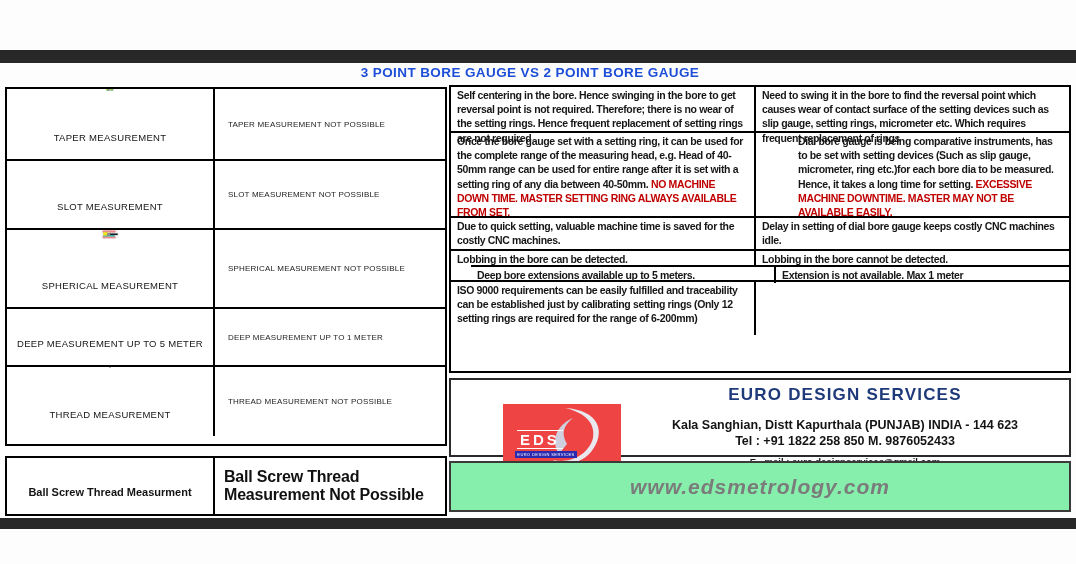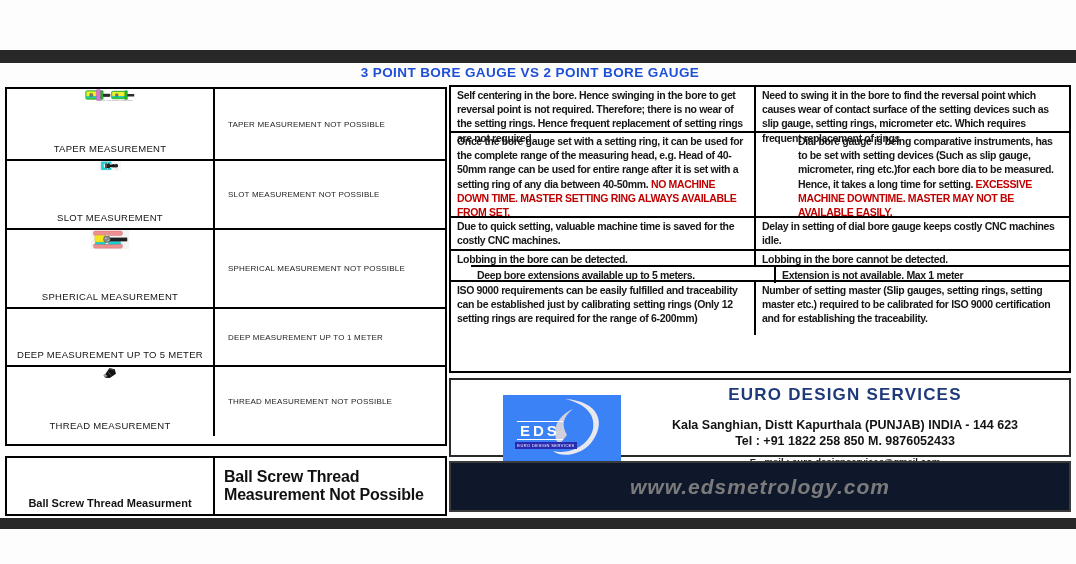--- a/index.html
+++ b/index.html
@@ -20,7 +20,7 @@
   .cap-row { display:grid; grid-template-columns:208px 1fr; border-top:2px solid #000; }
   .cap-row:first-child { border-top:none; }
   .cap-img-cell { border-right:2px solid #000; display:flex; flex-direction:column;
-    align-items:center; justify-content:flex-end; padding-bottom:5px; overflow:hidden;gap:40px; }
+    align-items:center; justify-content:flex-end; padding-bottom:16px; overflow:hidden;gap:40px; }
   .cap-img-cell svg { display:block; margin:auto; }
   .cap-caption { font-size:9.5px; color:#141414; letter-spacing:.3px; margin-top:1px;
     text-align:center; white-space:nowrap; }

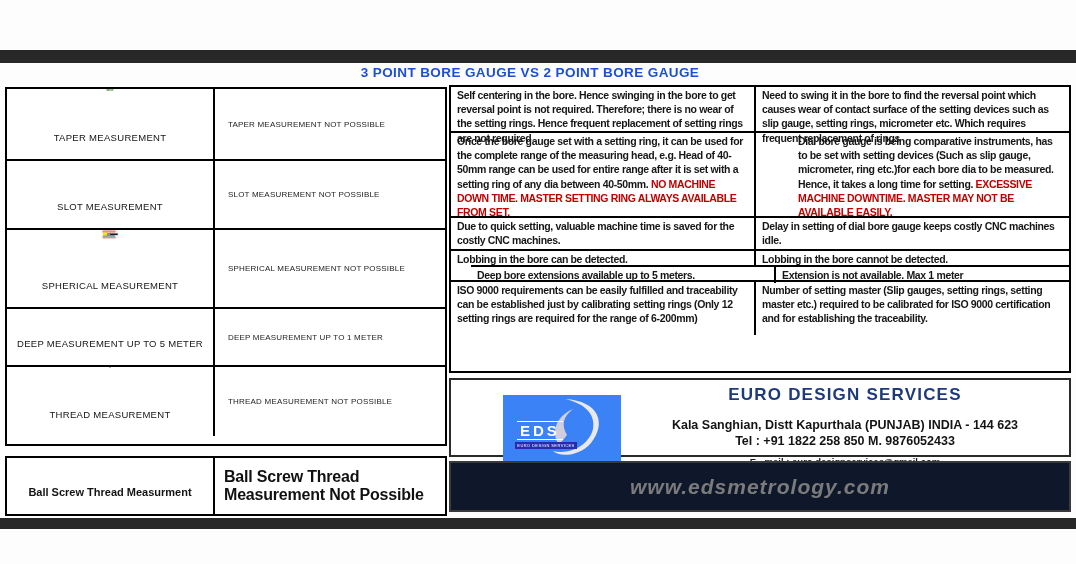--- a/index.html
+++ b/index.html
@@ -224,7 +224,6 @@
 
     <div class="cmp-row" style="height:55px;">
       <div class="cmp-cell left"><span>ISO 9000 requirements can be easily fulfilled and traceability can be established just by calibrating setting rings  (Only 12 setting rings are required for the range of 6-200mm)</span></div>
-      <div class="cmp-cell"><span>Number of setting master (Slip gauges, setting rings, setting master etc.) required to be calibrated for ISO 9000 certification and for establishing the traceability.</span></div>
     </div>
   </div>
 

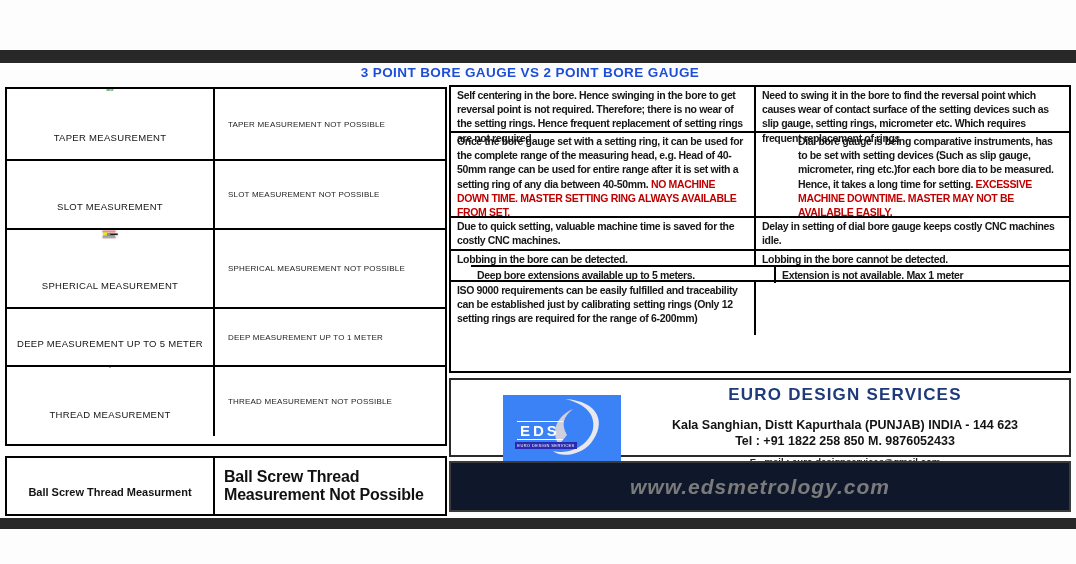--- a/index.html
+++ b/index.html
@@ -47,8 +47,8 @@
   
   .company-card { position:absolute; left:449px; top:378px; width:622px; height:79px;
     border:2px solid #2a2a2a; background:#fff; }
-  .logo-box { position:absolute; left:52px; top:15px; width:118px; height:84px;
-    background:#3b82f6; overflow:hidden; }
+  .logo-box { position:absolute; left:52px; top:24px; width:118px; height:84px;
+    background:#ef4444; overflow:hidden; }
   .logo-box svg { position:absolute; left:0; top:0; }
   .logo-eds { position:absolute; left:14px; top:26px; font-size:15px; font-weight:bold;
     color:#fff; letter-spacing:3px; border-top:1px solid #fff; border-bottom:1px solid #fff;

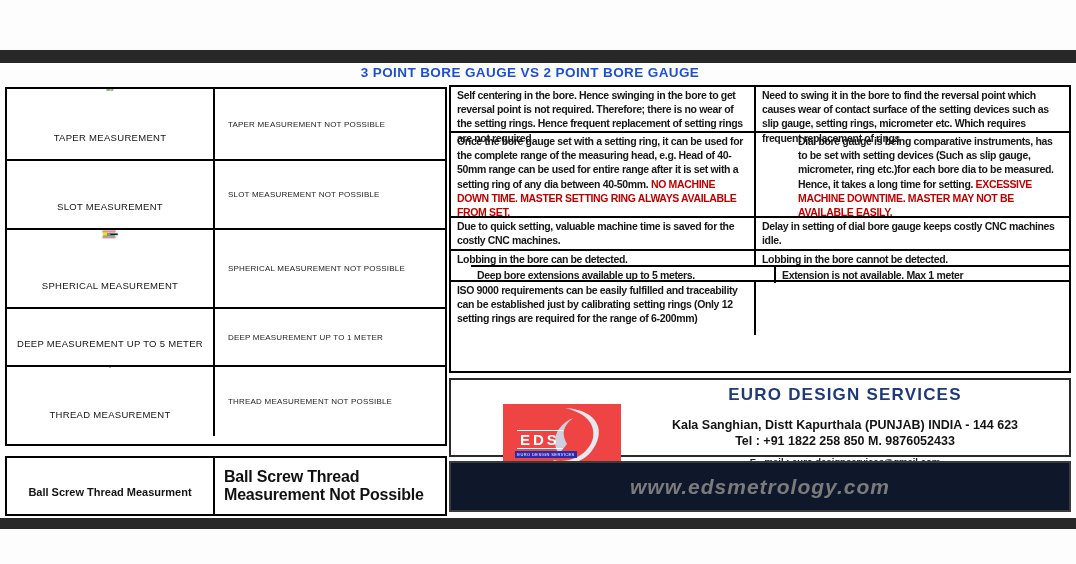--- a/index.html
+++ b/index.html
@@ -62,7 +62,7 @@
   .company-email { font-size:9.5px; font-weight:bold; color:#1a1a1a; margin-top:8px; }
 
   .website-banner { position:absolute; left:449px; top:461px; width:622px; height:51px;
-    border:2px solid #3a3a3a; background:#0f172a; display:flex; align-items:center;
+    border:2px solid #3a3a3a; background:#86efac; display:flex; align-items:center;
     justify-content:center; }
   .website-url { font-size:21px; font-weight:bold; font-style:italic; color:#7b7b7b;
     letter-spacing:1px; }

